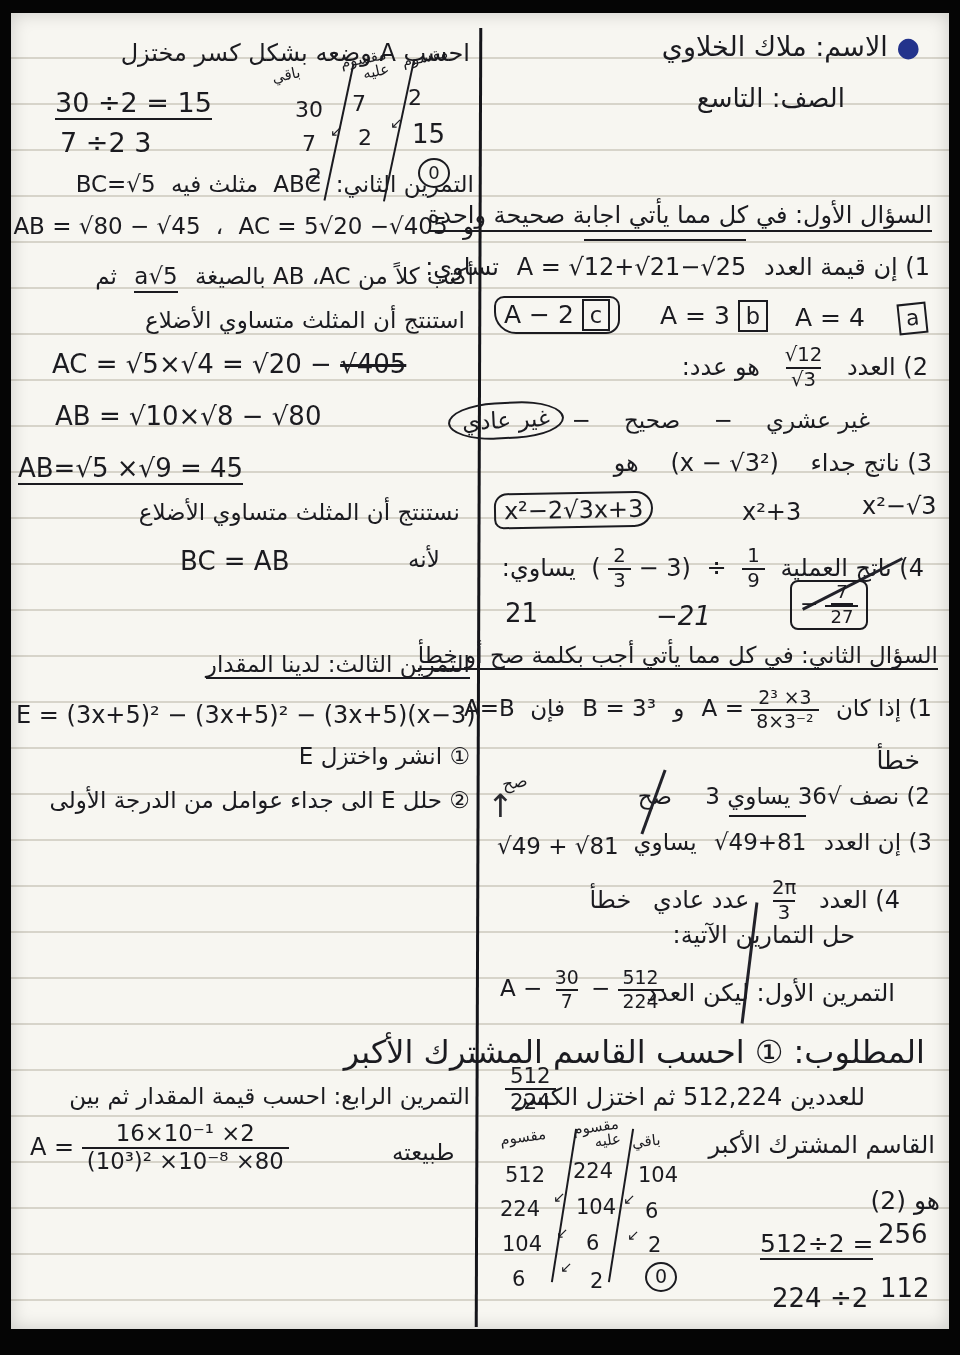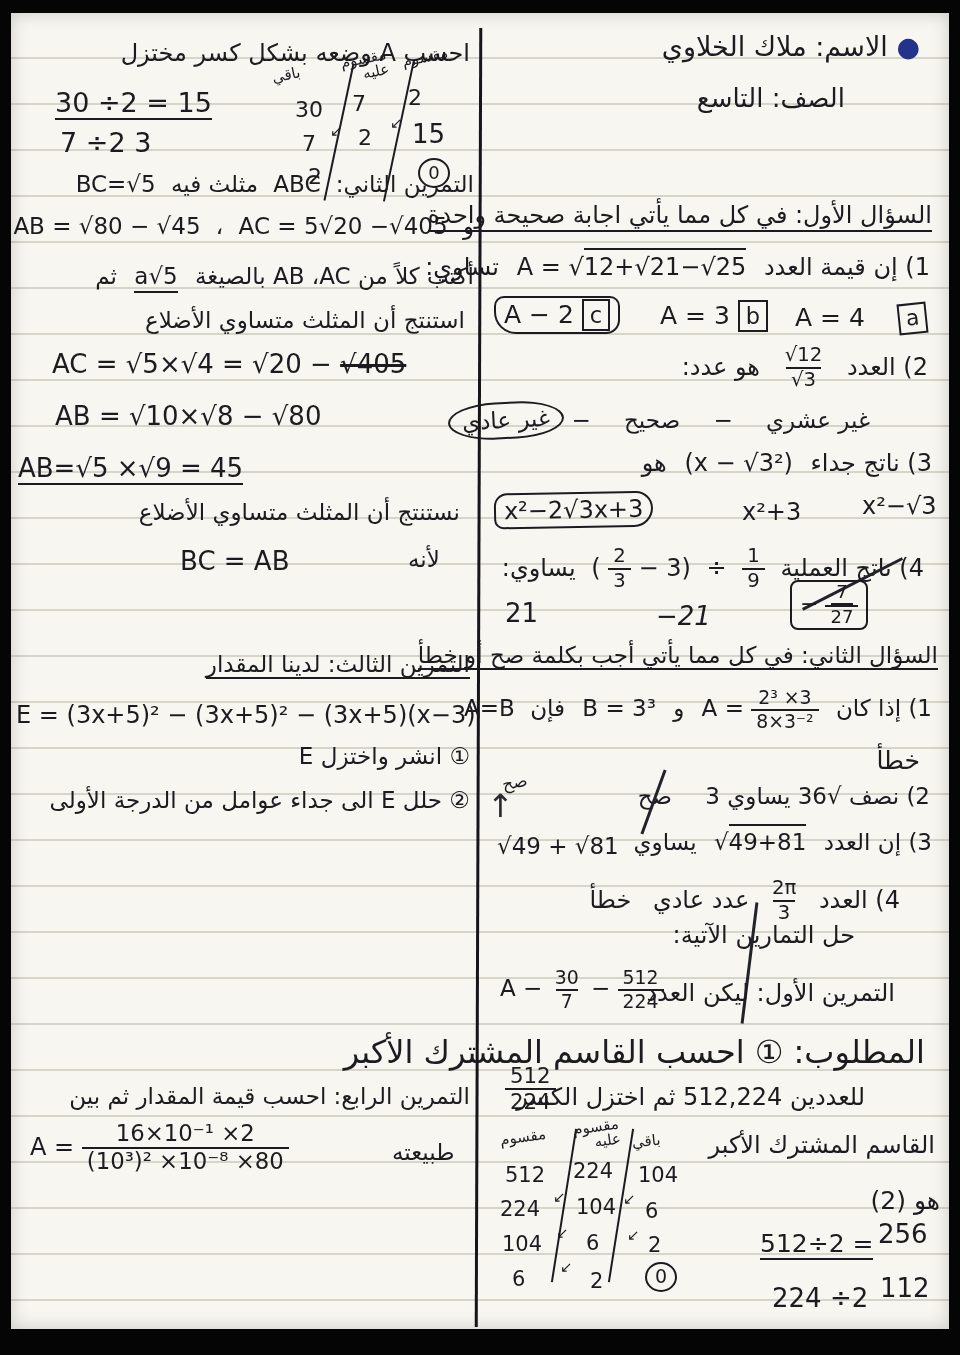--- a/index.html
+++ b/index.html
@@ -15,7 +15,7 @@
   .fr{display:inline-flex;flex-direction:column;align-items:center;vertical-align:middle;line-height:1.05;font-size:.82em;}
   .fr .den{border-top:2px solid #1b1b20;padding:1px 5px 0;}
   .fr .num{padding:0 5px 1px;}
-  .ov{border-top:2px solid #1b1b20;padding-top:3px;}
+  .ov{border-top:2px solid #1b1b20;padding-top:12px;}
   .box{border:2px solid #1b1b20;border-radius:8px;padding:1px 8px;display:inline-block;}
   .oval{border:2px solid #1b1b20;border-radius:45%/55%;padding:2px 12px;display:inline-block;}
   .tag{border:2px solid #1b1b20;padding:0 6px;display:inline-block;font-size:.9em;}

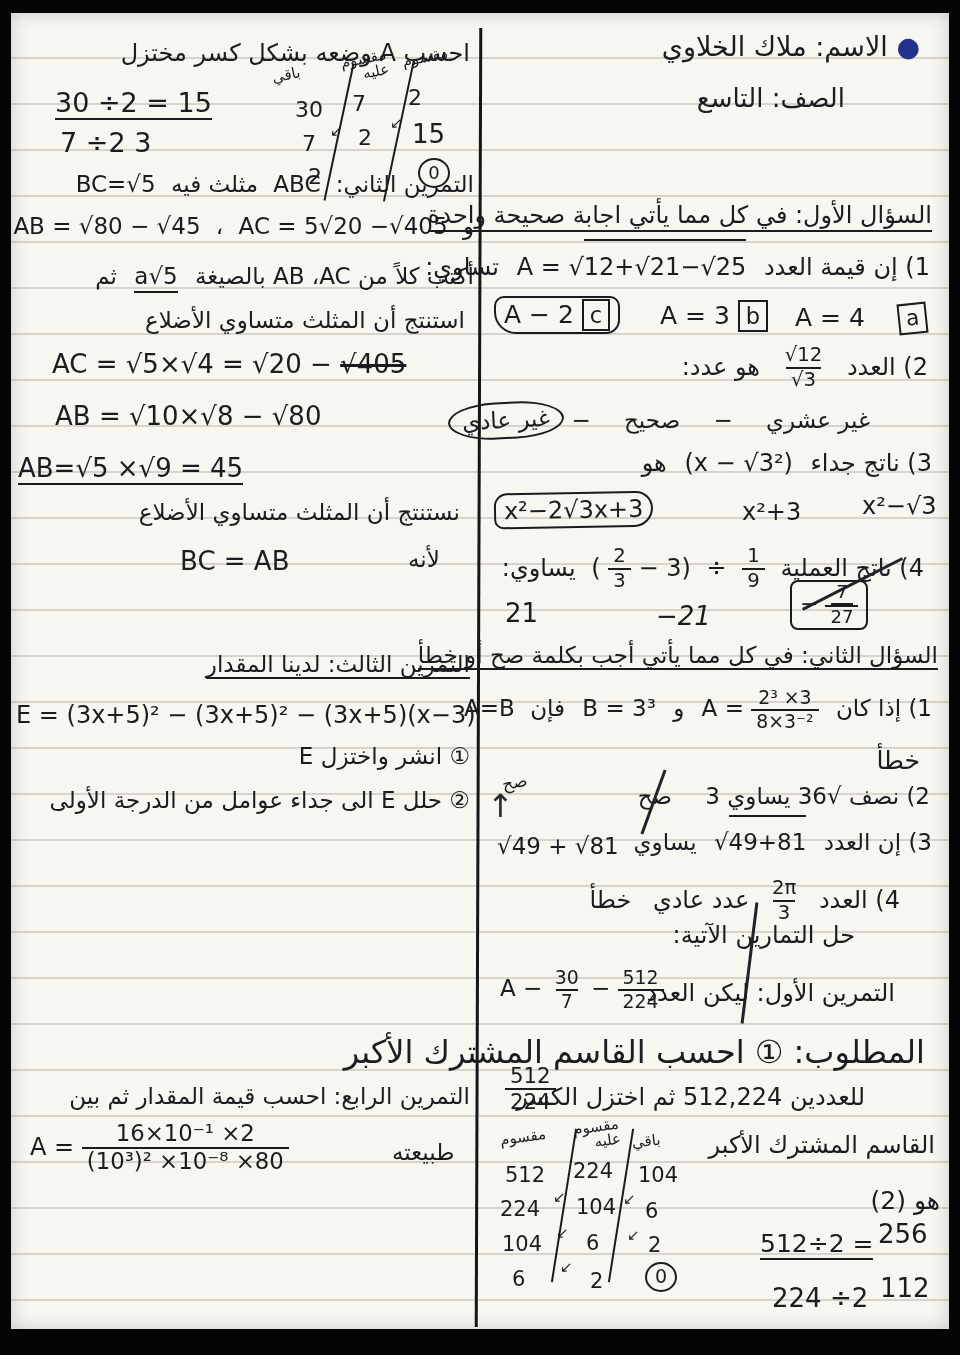--- a/index.html
+++ b/index.html
@@ -88,7 +88,7 @@
 
   <div class="hw rtl" style="right:28px;top:448px;font-size:24px;">
     <span>3) ناتج جداء</span>
-    <span class="ltr" style="margin:0 10px;">(x − √3²)</span>
+    <span class="ltr" style="margin:0 24px;">(x − √3²)</span>
     <span>هو</span>
   </div>
   <div class="hw" style="left:494px;top:492px;font-size:24px;">

